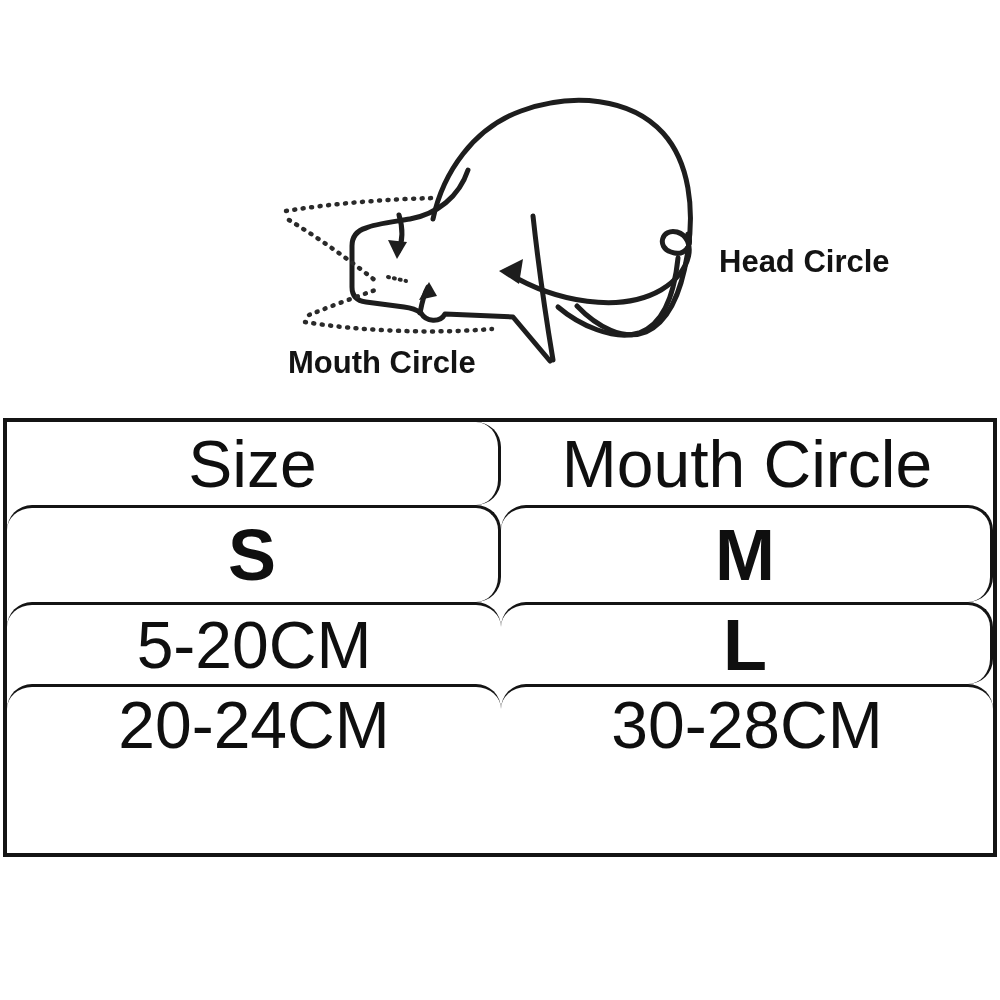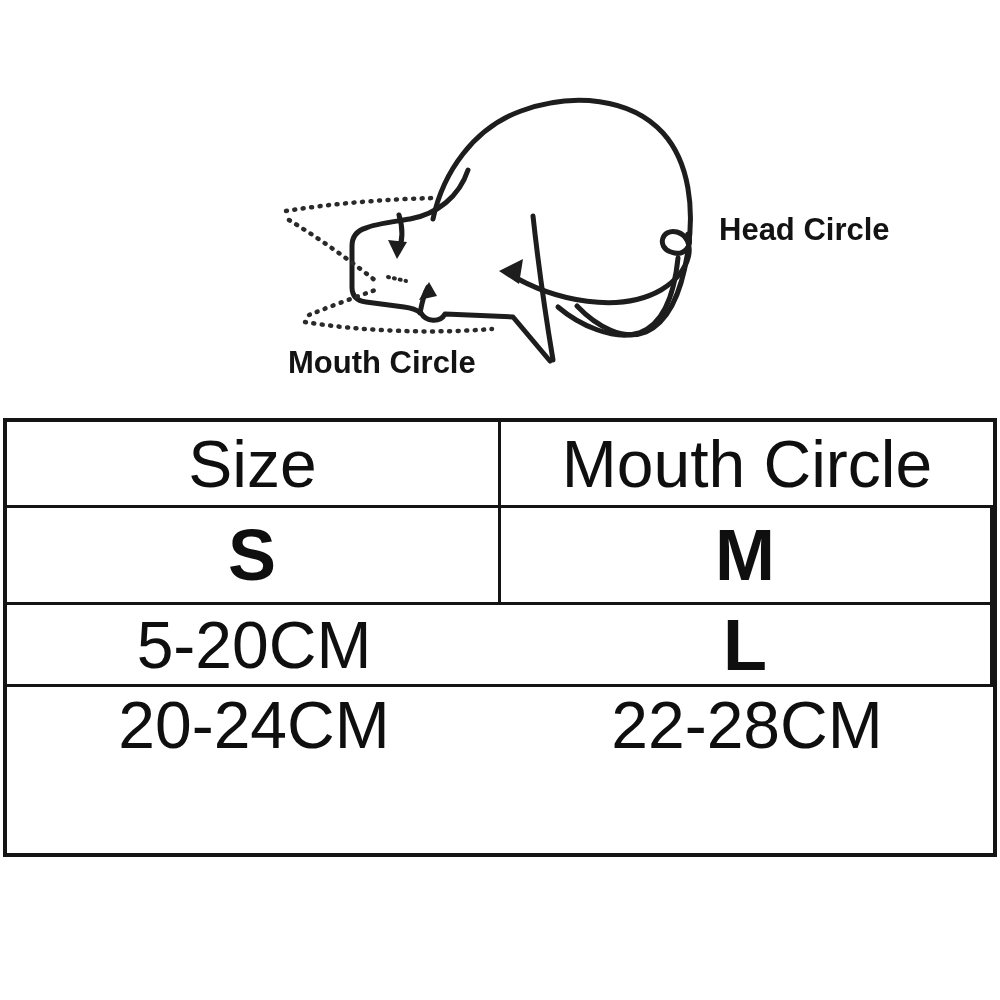--- a/index.html
+++ b/index.html
@@ -28,7 +28,7 @@
     letter-spacing: 0px;
   }
   .label-mouth { left: 288px; top: 345px; }
-  .label-head  { left: 719px; top: 212px; }
+  .label-head  { left: 719px; top: 244px; }
 
   
   .size-table {

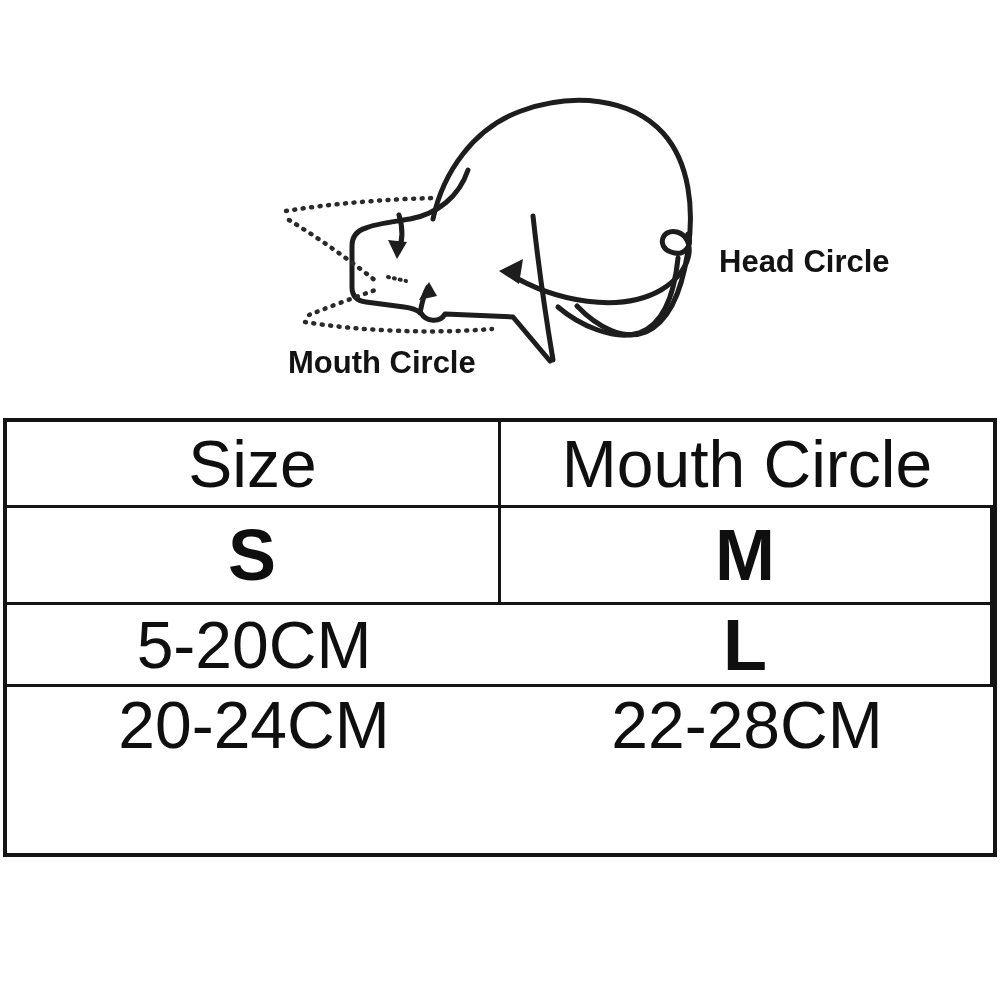--- a/index.html
+++ b/index.html
@@ -51,6 +51,7 @@
     box-sizing: border-box;
     border-top: 3px solid #141414;
     overflow: hidden;
+    border-radius: 25px;
   }
   .cell.first-row { border-top: none; }
   .cell.col-size { border-right: 3px solid #141414; }

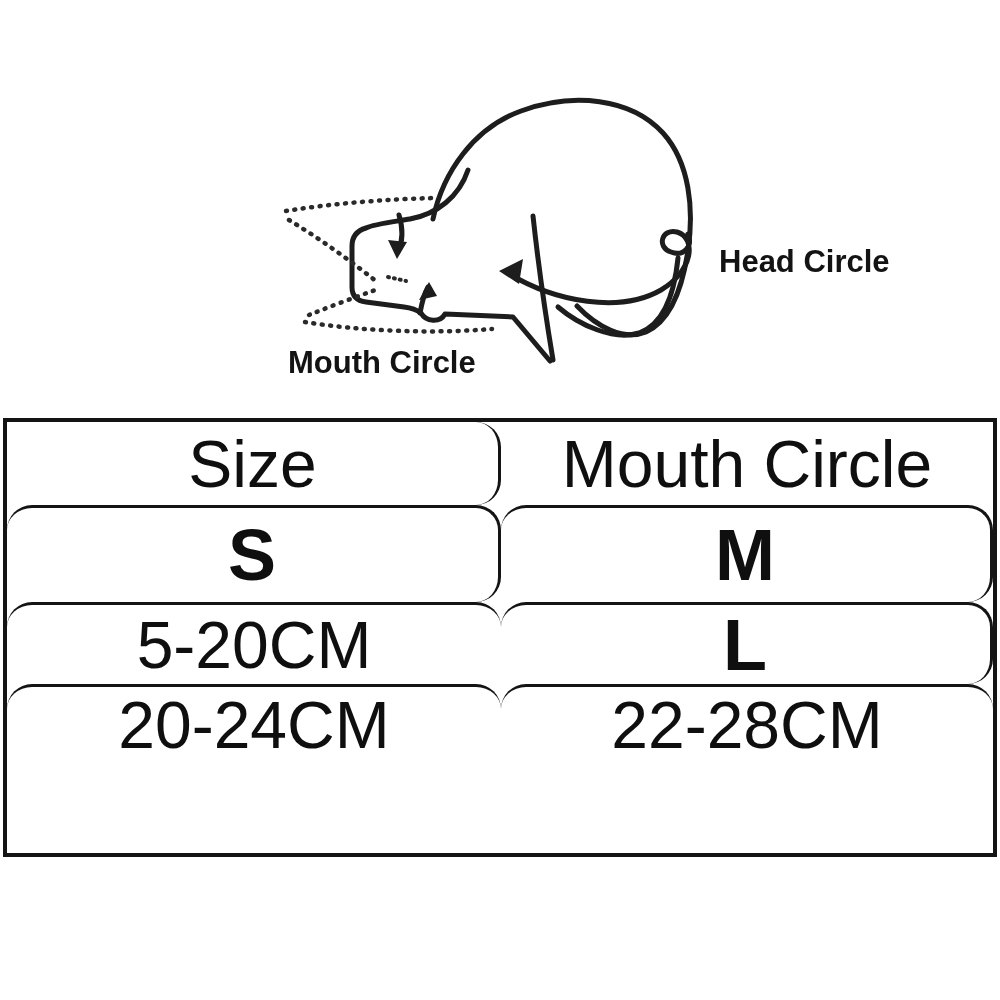--- a/index.html
+++ b/index.html
@@ -116,7 +116,7 @@
     <div class="cell col-size size-letter">L</div>
     <div class="cell">20-24CM</div>
 
-    <div class="cell">22-28CM</div>
+    <div class="cell">30-28CM</div>
   </div>
 
 </div>

